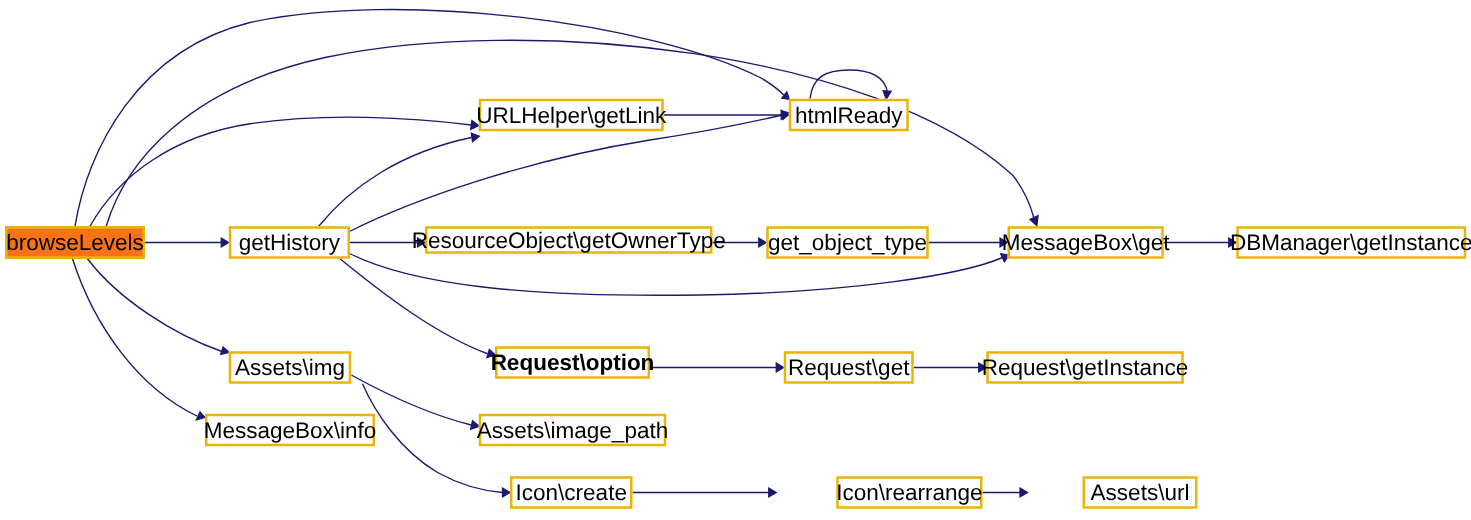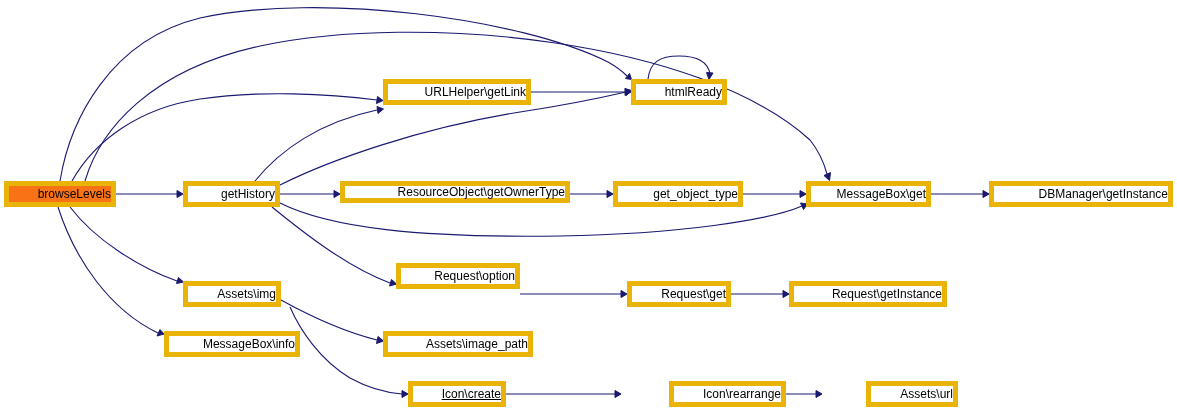--- a/index.html
+++ b/index.html
@@ -5,9 +5,9 @@
   html,body{margin:0;padding:0;background:#ffffff;}
   #canvas{position:relative;width:1177px;height:416px;overflow:hidden;
           font-family:"Liberation Sans",sans-serif;background:#ffffff;}
-  .node{position:absolute;box-sizing:border-box;border:5px solid #eab308;
-        background:#ffffff;color:#000000;font-size:12px;line-height:1;
-        display:flex;align-items:center;justify-content:flex-end;white-space:nowrap;}
+  .node{position:absolute;box-sizing:border-box;border:2px solid #eab308;
+        background:#ffffff;color:#000000;font-size:18px;line-height:1;
+        display:flex;align-items:center;justify-content:center;white-space:nowrap;}
   .node.root{background:#f97316;}
   svg.edges{position:absolute;left:0;top:0;width:1177px;height:416px;overflow:visible;}
   svg.edges path{fill:none;stroke:#191970;stroke-width:1.1px;}

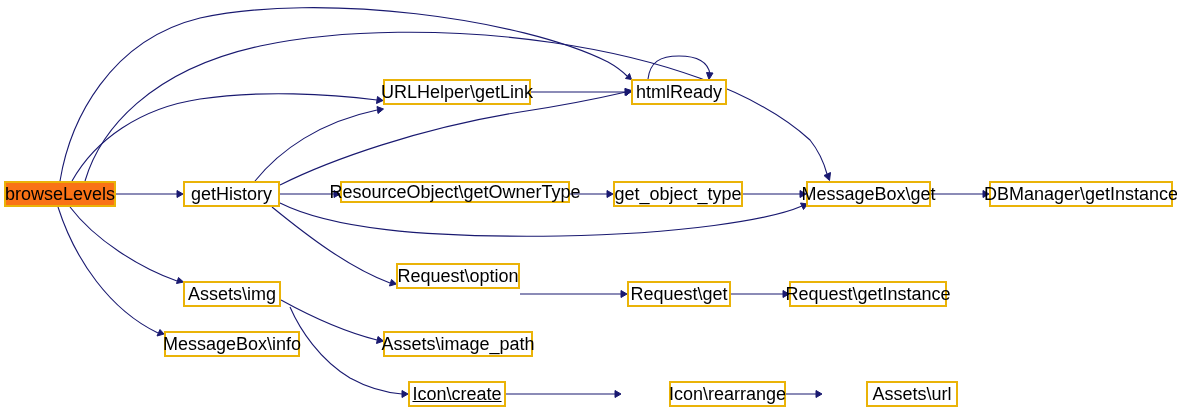--- a/index.html
+++ b/index.html
@@ -113,7 +113,7 @@
   <div class="node" style="left:183px;top:281px;width:98px;height:26px;">
     <span>Assets\img</span>
   </div>
-  <div class="node" style="left:396px;top:263px;width:124px;height:26px;">
+  <div class="node" style="left:396px;top:277px;width:124px;height:26px;font-weight:bold;">
     <span>Request\option</span>
   </div>
   <div class="node" style="left:627px;top:281px;width:104px;height:26px;">

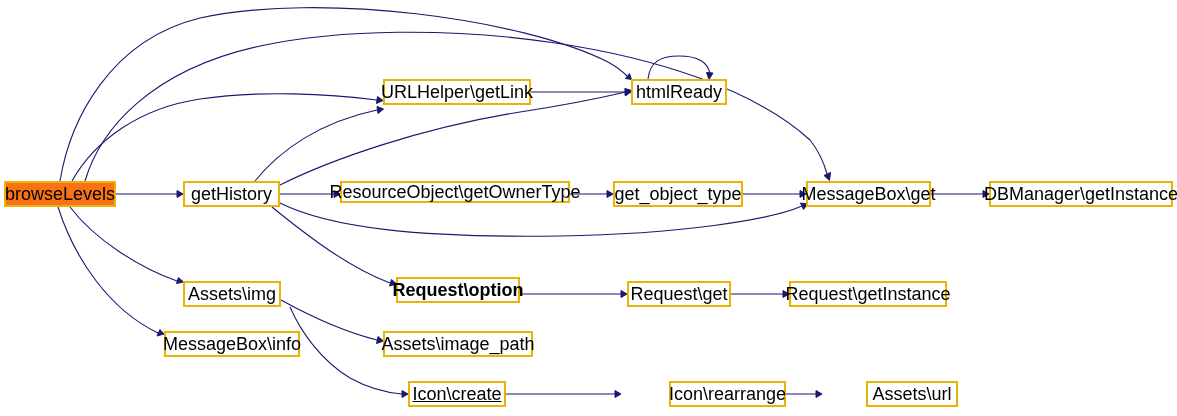--- a/index.html
+++ b/index.html
@@ -128,7 +128,7 @@
   <div class="node" style="left:383px;top:331px;width:150px;height:26px;">
     <span>Assets\image_path</span>
   </div>
-  <div class="node" style="left:408px;top:381px;width:98px;height:26px;text-decoration:underline;">
+  <div class="node" style="left:408px;top:381px;width:98px;height:26px;">
     <span>Icon\create</span>
   </div>
   <div class="node" style="left:621px;top:381px;width:117px;height:26px;margin-left:48px;">

